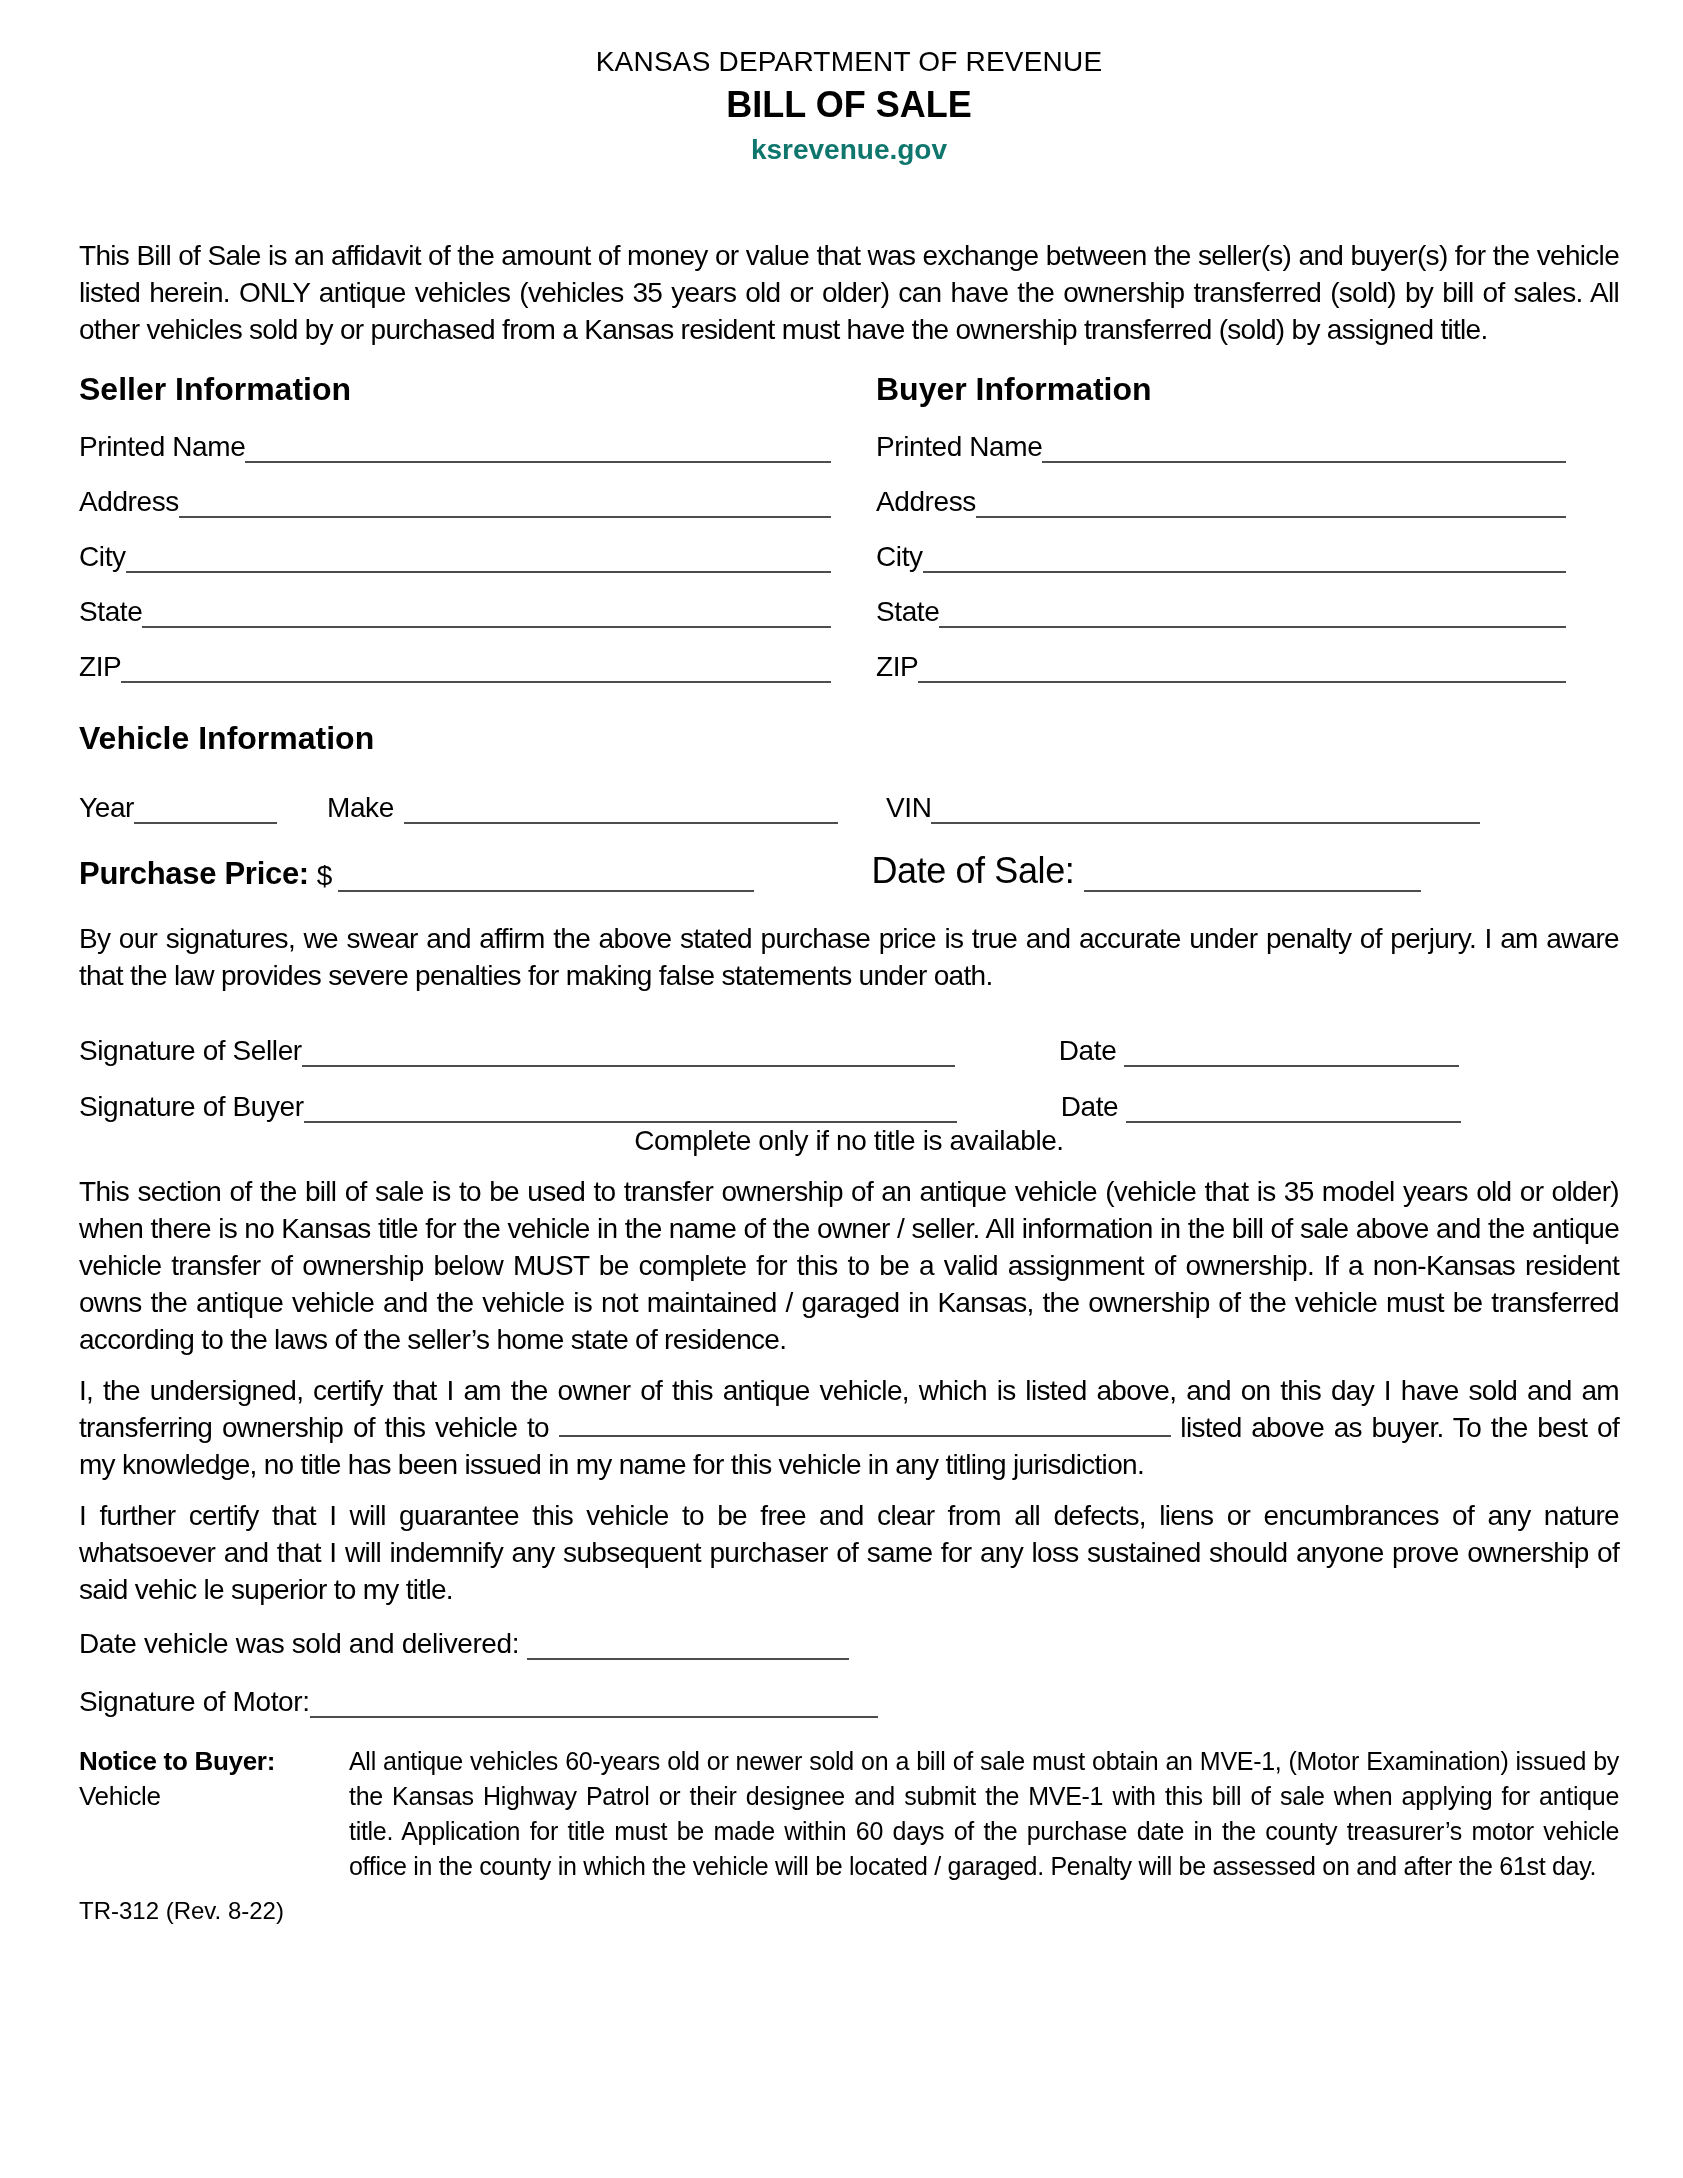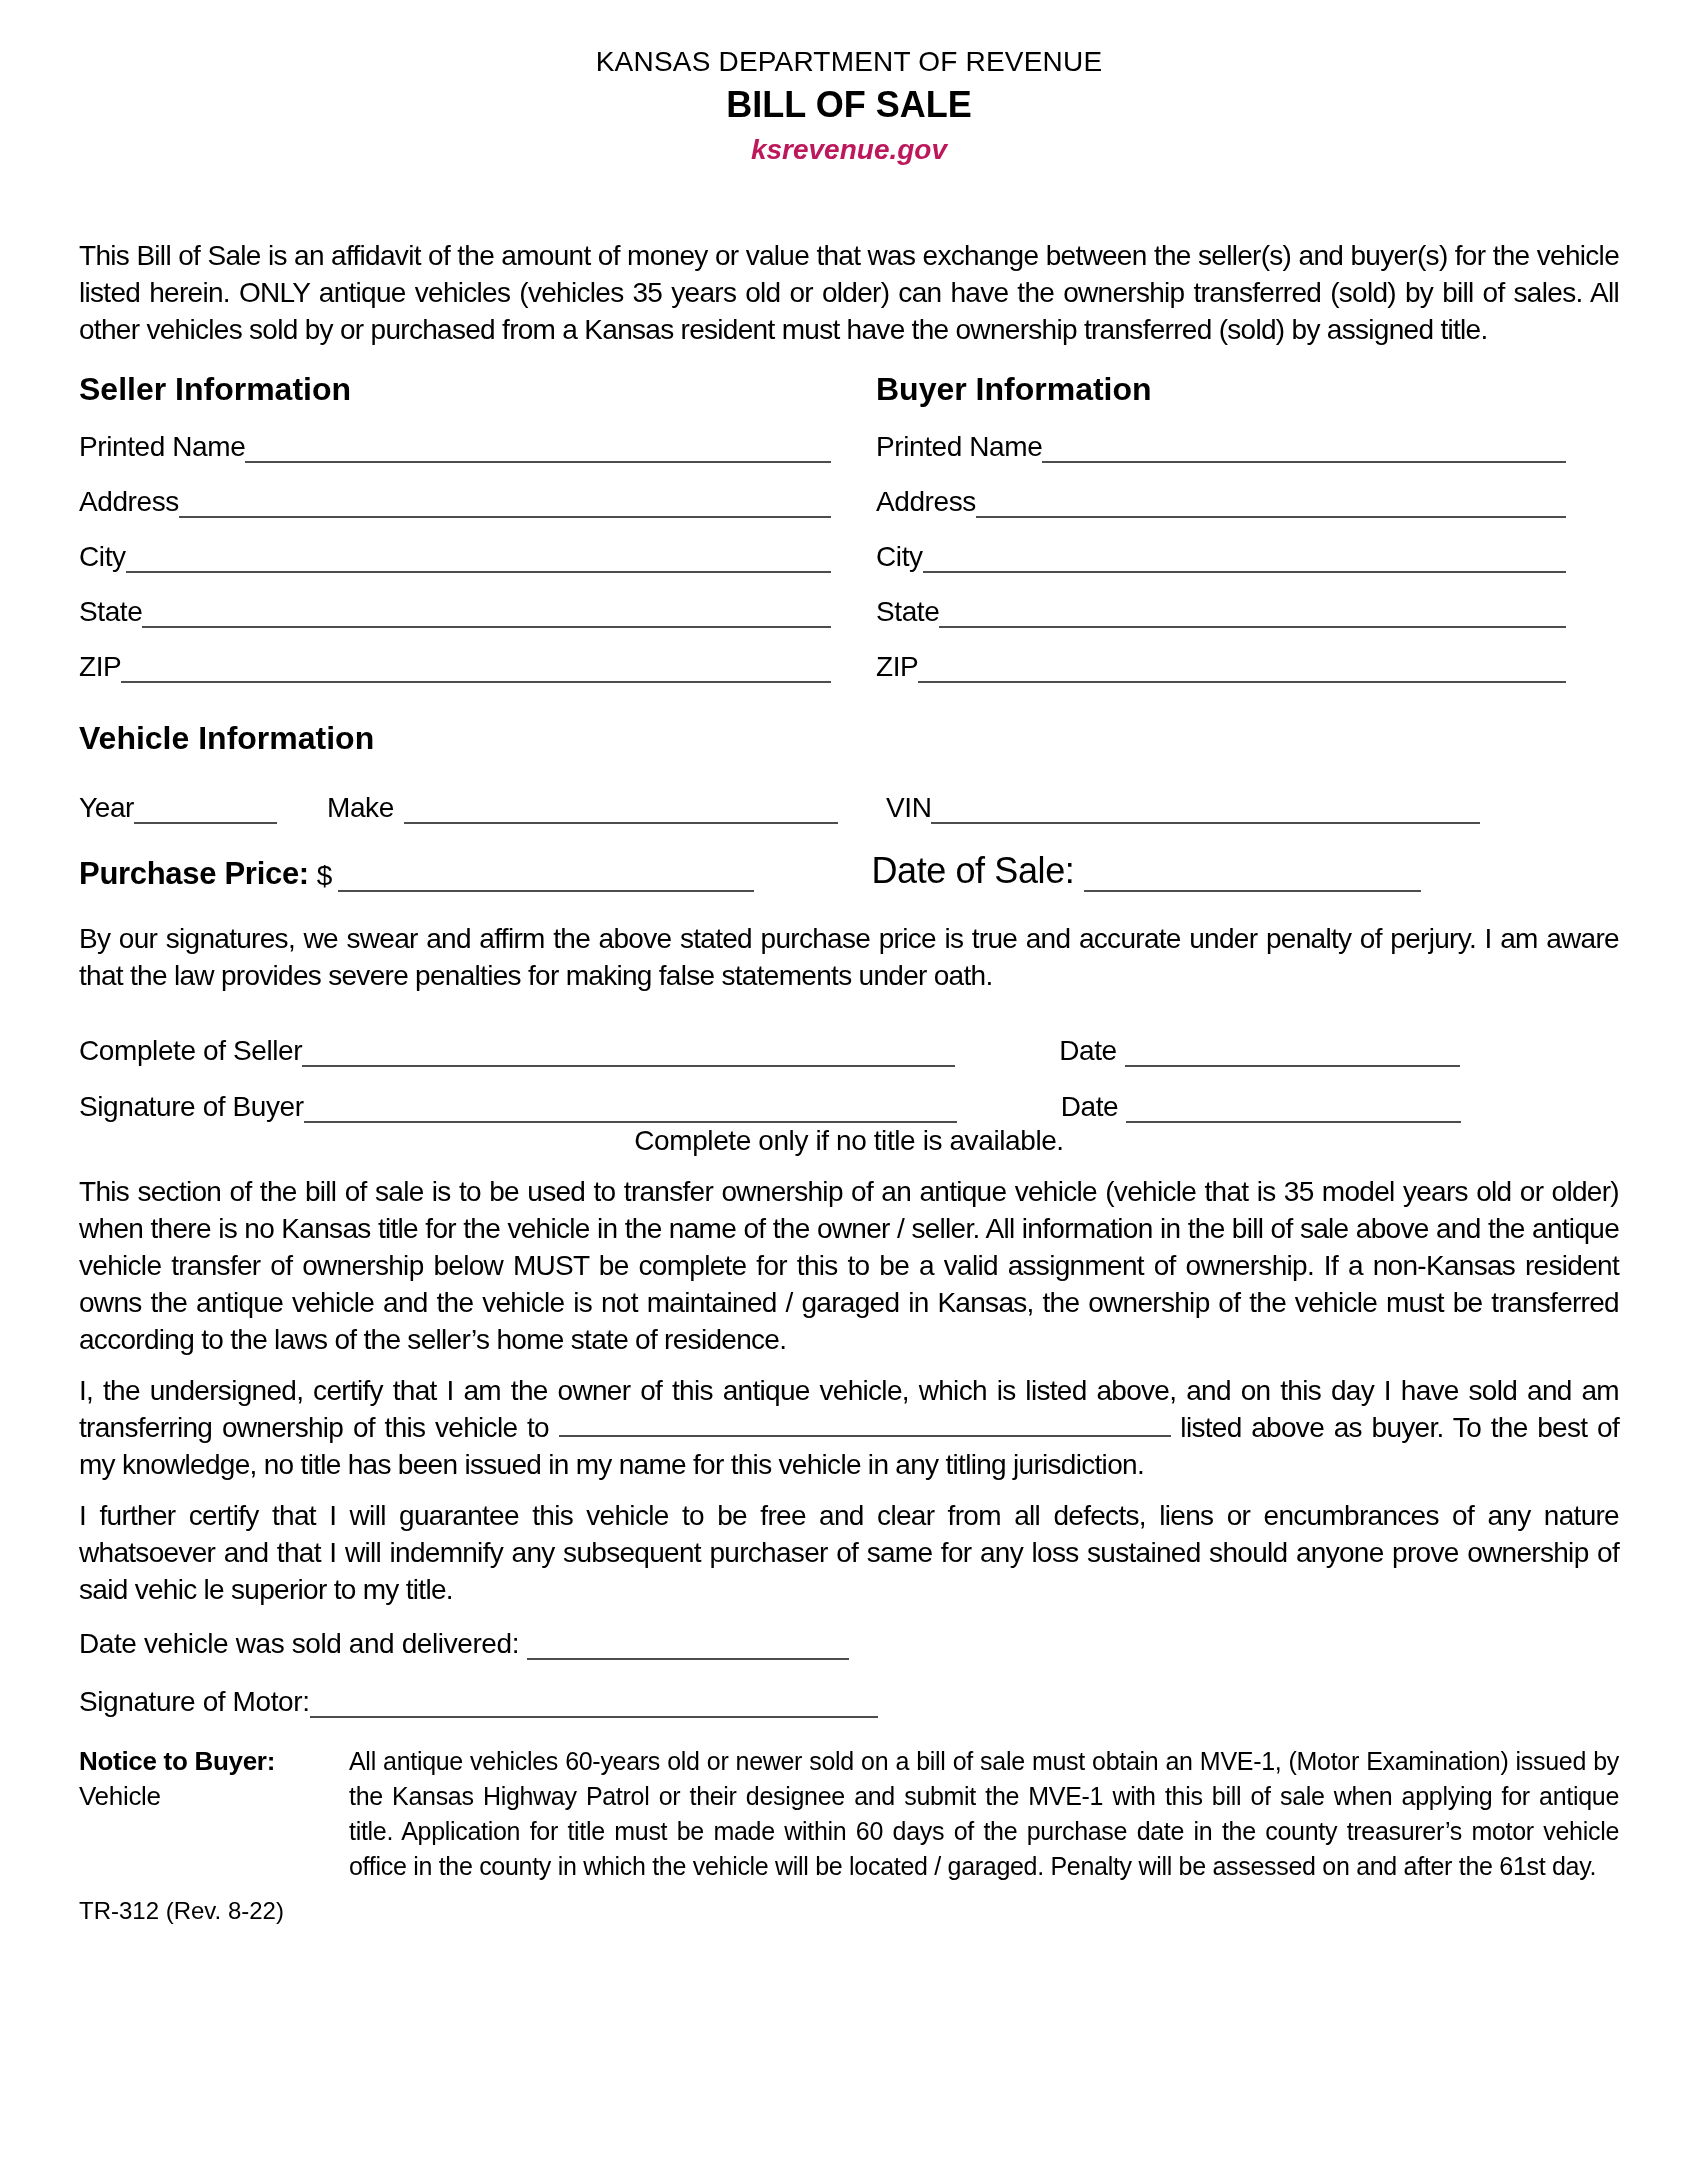--- a/index.html
+++ b/index.html
@@ -15,7 +15,7 @@
   .hdr{text-align:center;}
   .hdr-dept{font-size:28px;letter-spacing:0.2px;}
   .hdr-title{font-size:36px;font-weight:bold;margin-top:6px;}
-  .hdr-site{font-size:28px;font-weight:bold;color:#be185d;margin-top:8px;font-style:italic;}
+  .hdr-site{font-size:28px;font-weight:bold;color:#0f766e;margin-top:8px;}
 
   
   .para{font-size:28px;line-height:37px;letter-spacing:-0.7px;text-align:justify;margin:14px 0 0 0;}

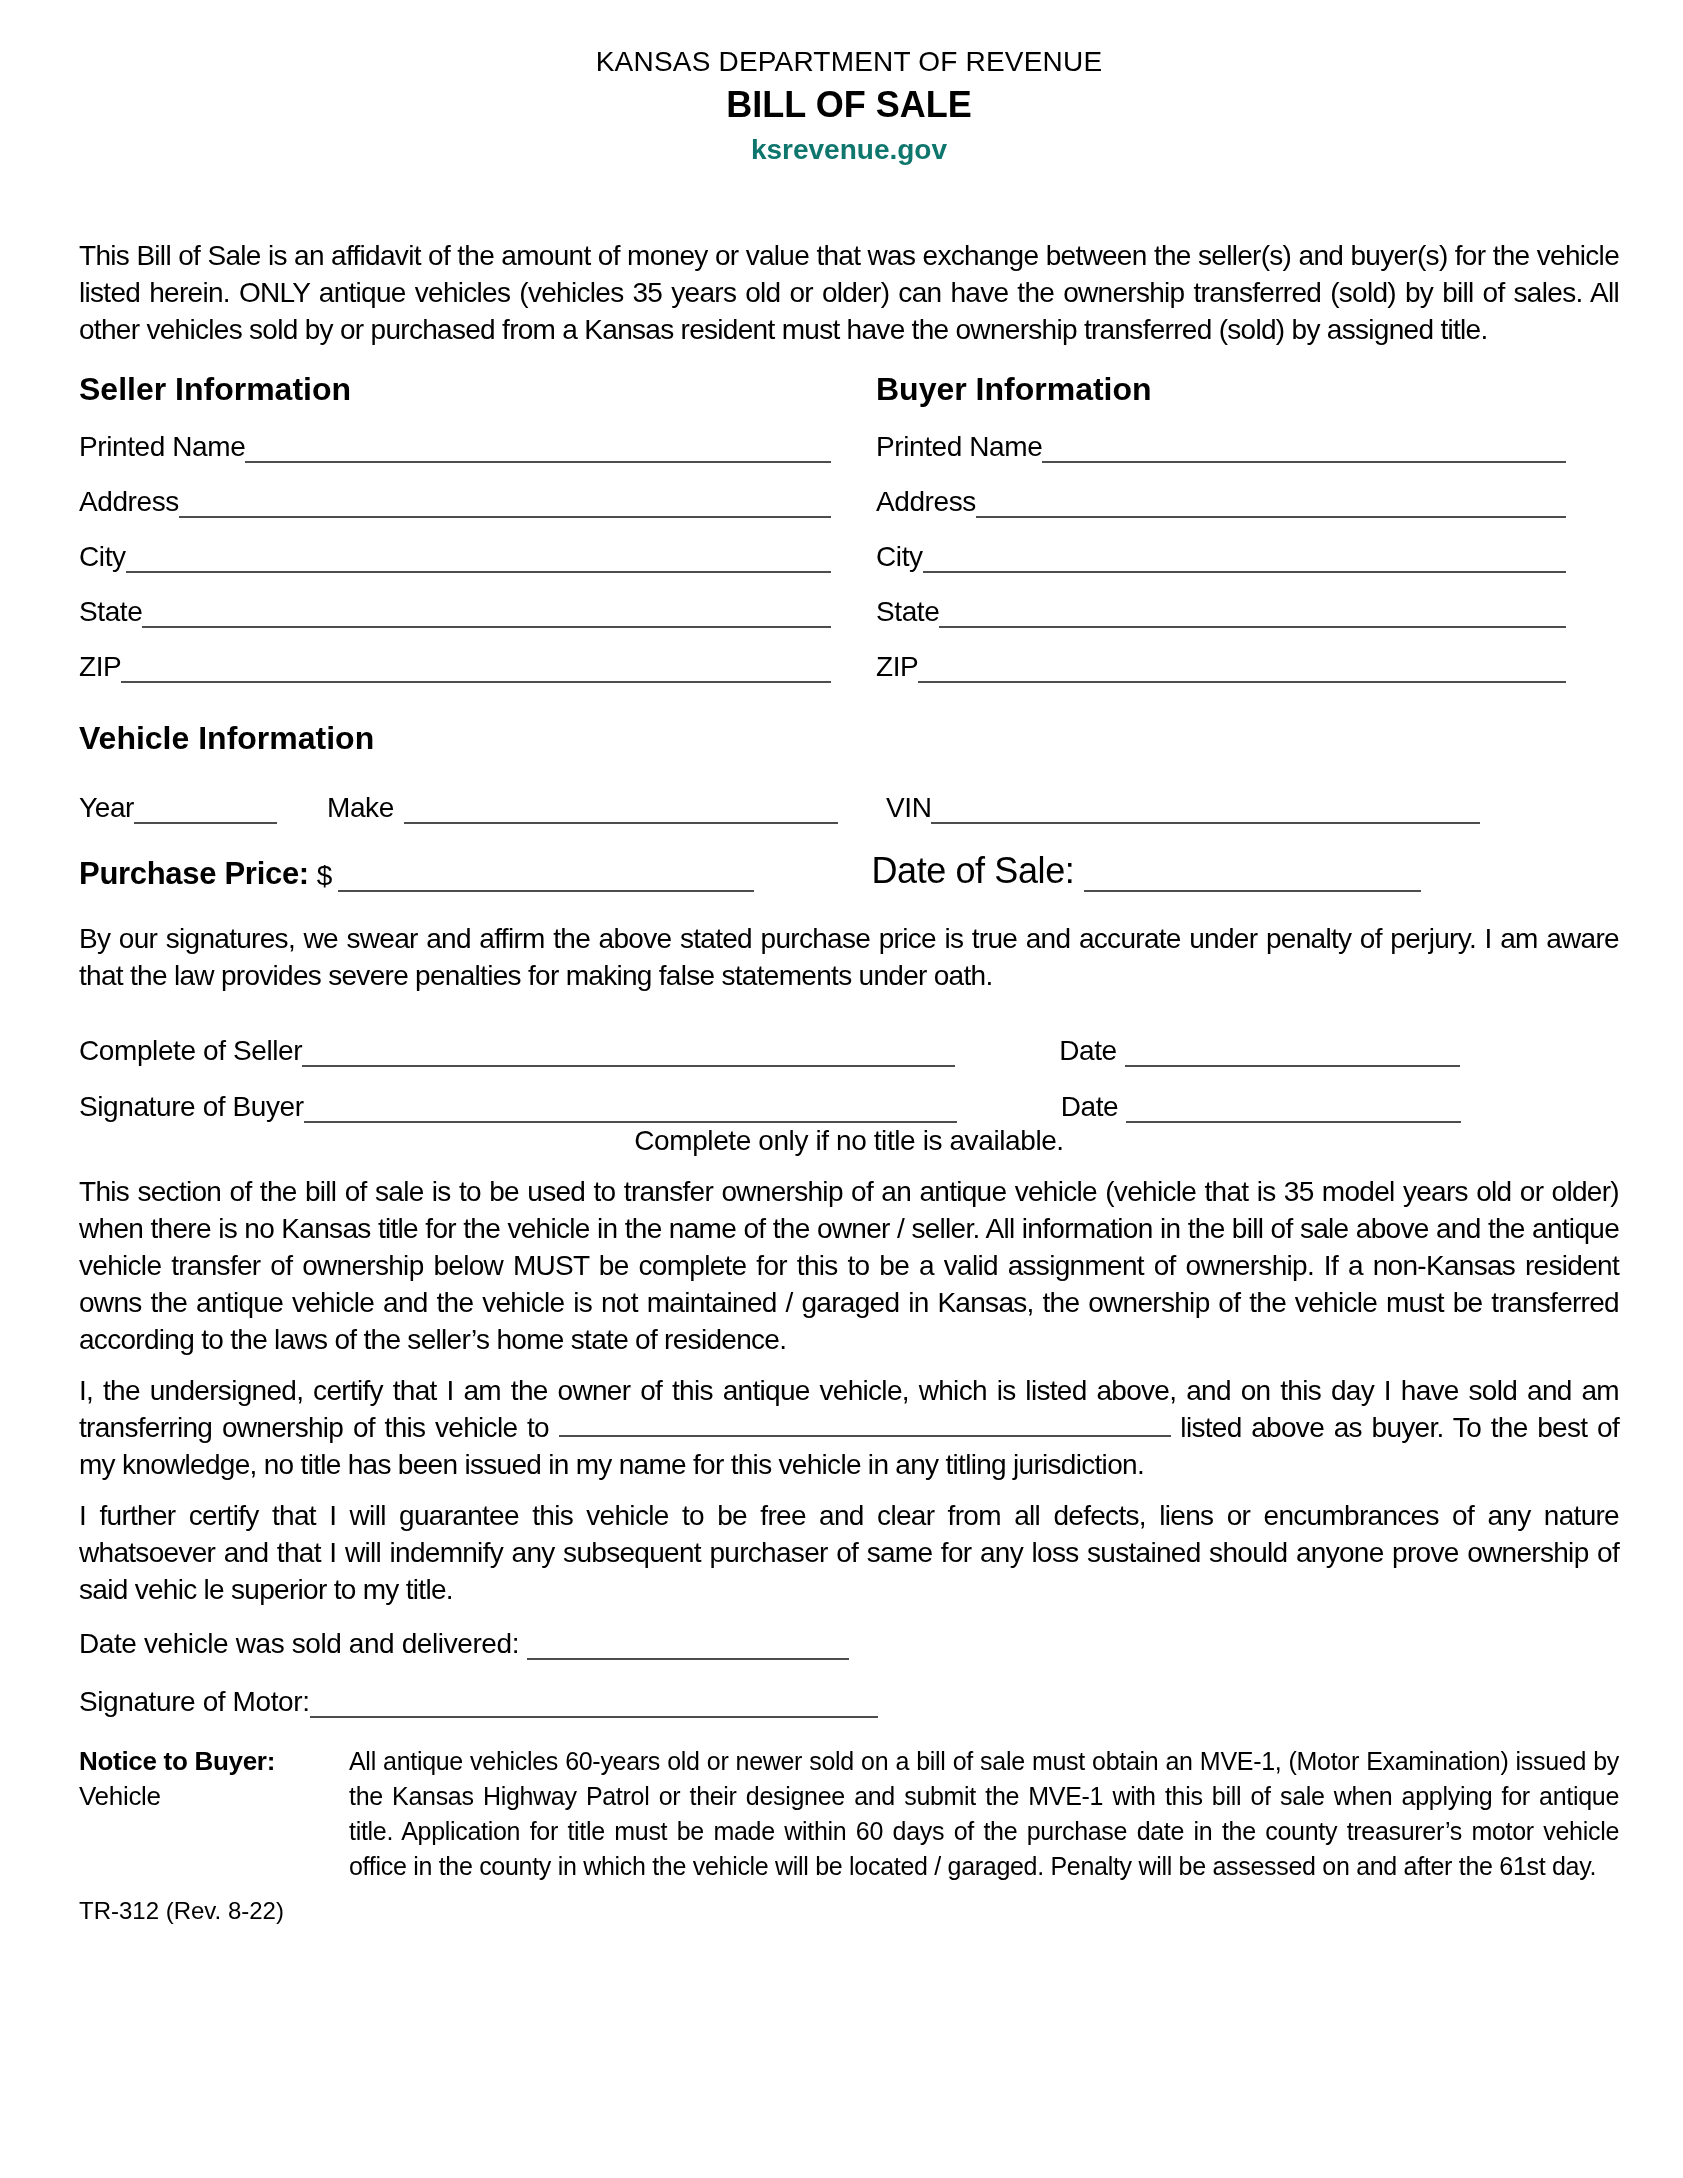--- a/index.html
+++ b/index.html
@@ -163,7 +163,7 @@
   <p class="para" style="margin-top:28px">By our signatures, we swear and affirm the above stated purchase price is true and accurate under penalty of perjury. I am aware that the law provides severe penalties for making false statements under oath.</p>
 
   <div class="sigrow first">
-    <span class="flabel">Complete of Seller</span>
+    <span class="flabel">Signature of Seller</span>
     <span class="sig-line"></span>
     <span class="date-label">Date</span>
     <span class="date-line"></span>

